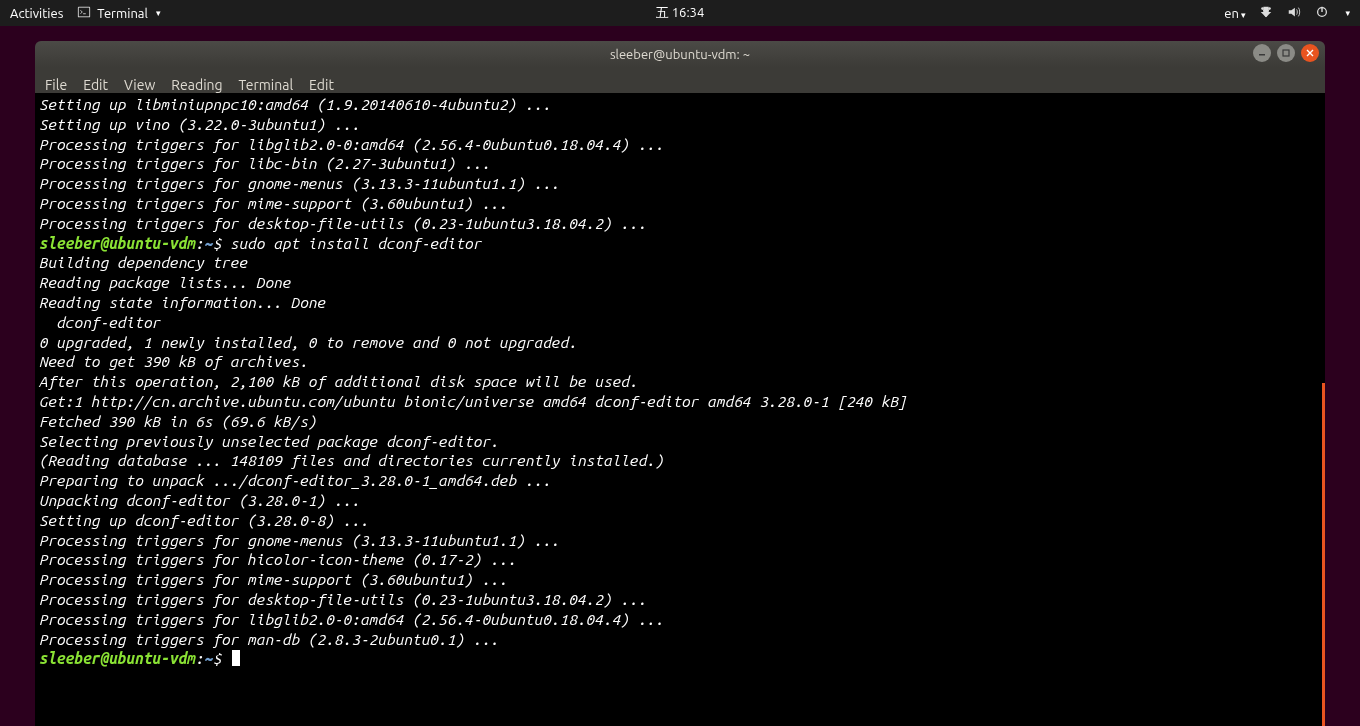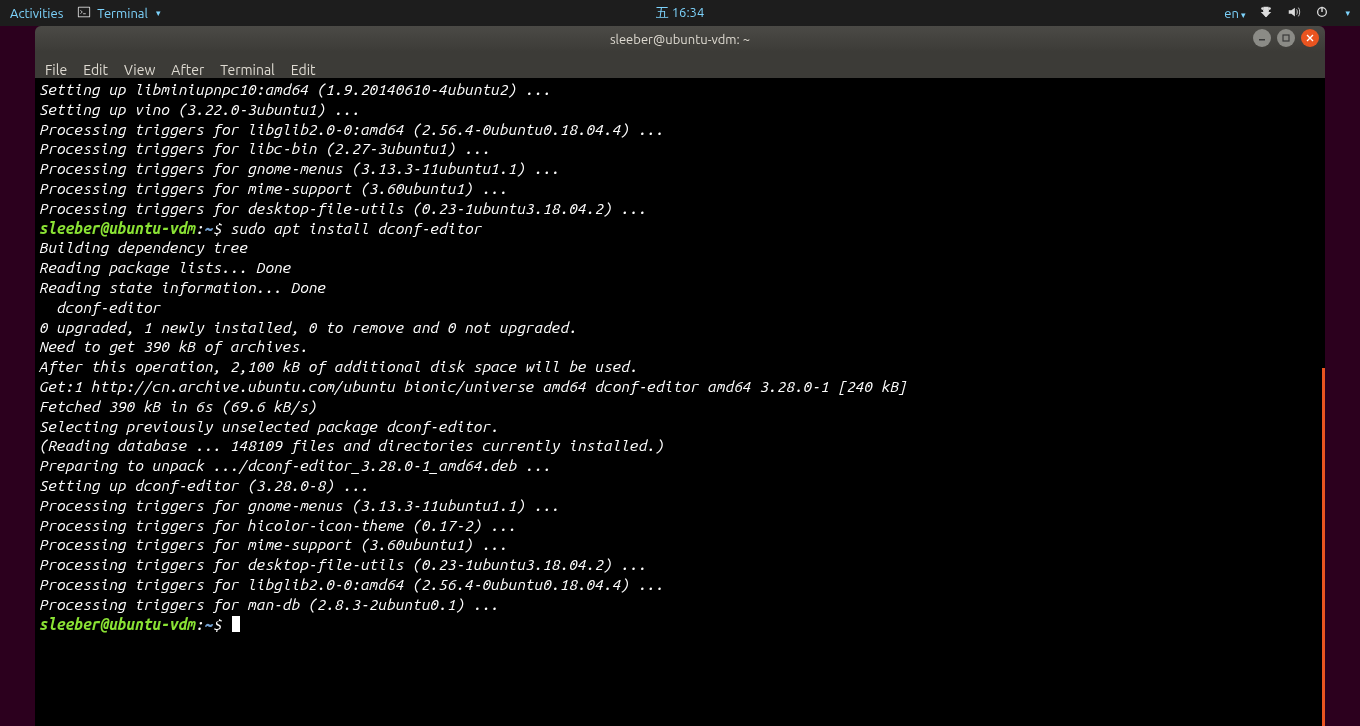--- a/index.html
+++ b/index.html
@@ -5,7 +5,7 @@
   * { margin: 0; padding: 0; box-sizing: border-box; }
   html, body { width: 1360px; height: 726px; overflow: hidden; font-family: Ubuntu, "Noto Sans", sans-serif; background: #2c001e; }
   .topbar {
-    height: 26px; background: #1d1d1d; color: #7dd3fc;
+    height: 26px; background: #1d1d1d; color: #ffffff;
     display: flex; align-items: center; font-size: 13px;
     padding: 0 10px; justify-content: space-between;
   }

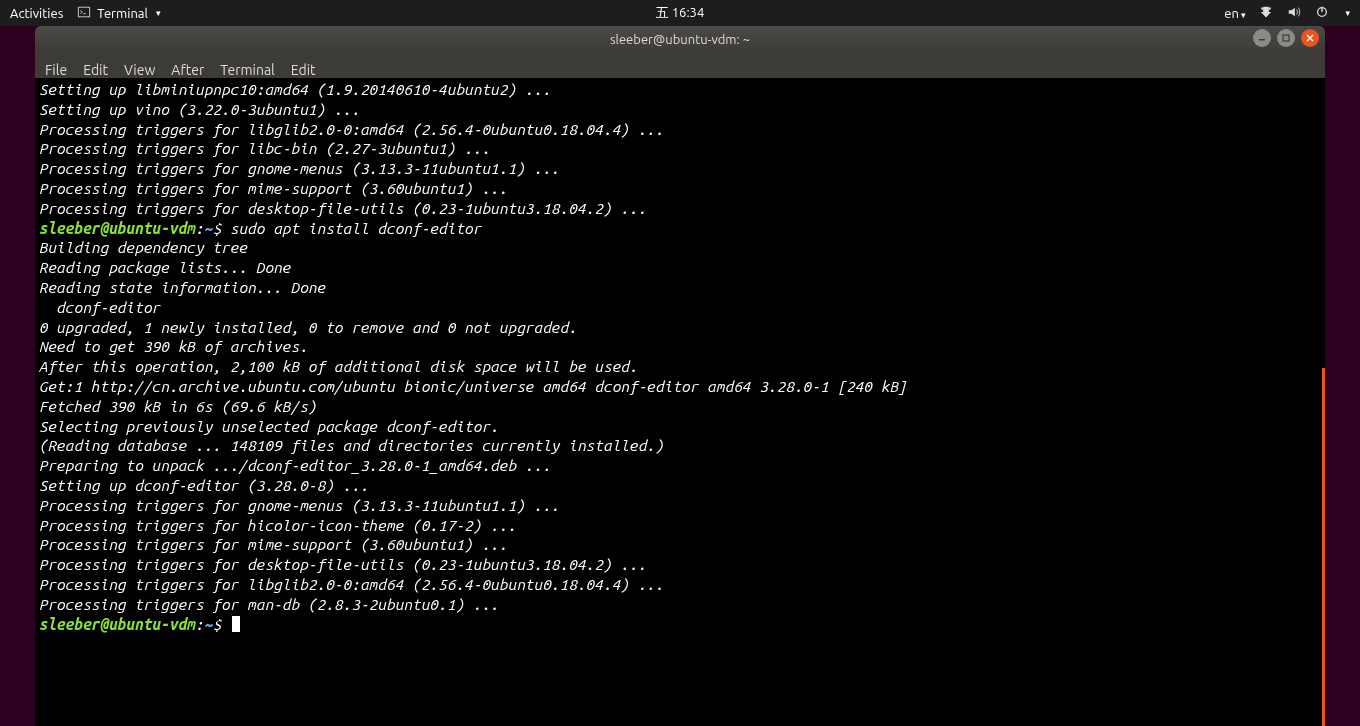--- a/index.html
+++ b/index.html
@@ -20,7 +20,7 @@
     color: #dfdbd2; display: flex; align-items: center; justify-content: center;
     font-size: 13px; position: relative;
     border-top-left-radius: 6px; border-top-right-radius: 6px;
-    margin: 0 0 0 0;
+    margin: 15px 0 0 0;
   }
   .window-wrap { margin: 0 35px 0 35px; }
   .win-controls { position: absolute; right: 6px; top: 3px; display: flex; gap: 6px; }

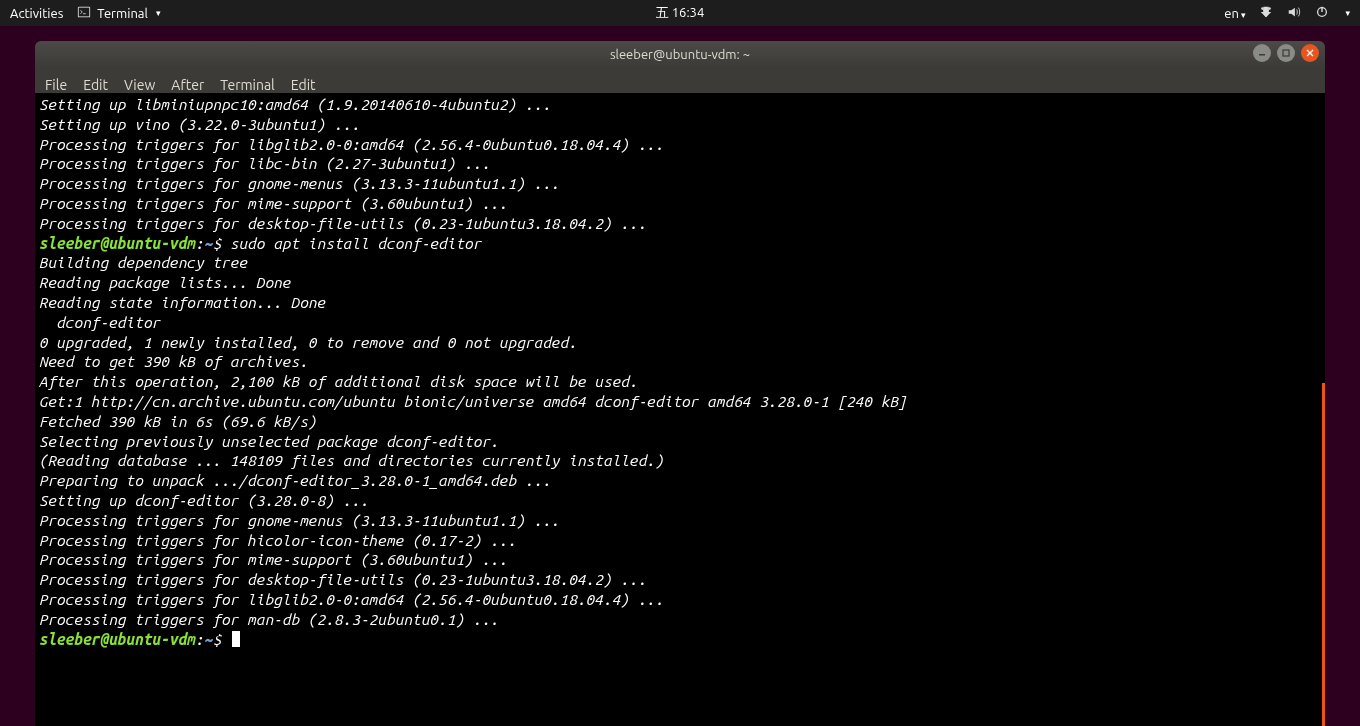--- a/index.html
+++ b/index.html
@@ -126,7 +126,7 @@
     <span>File</span>
     <span>Edit</span>
     <span>View</span>
-    <span>After</span>
+    <span>Reading</span>
     <span>Terminal</span>
     <span>Edit</span>
   </div>

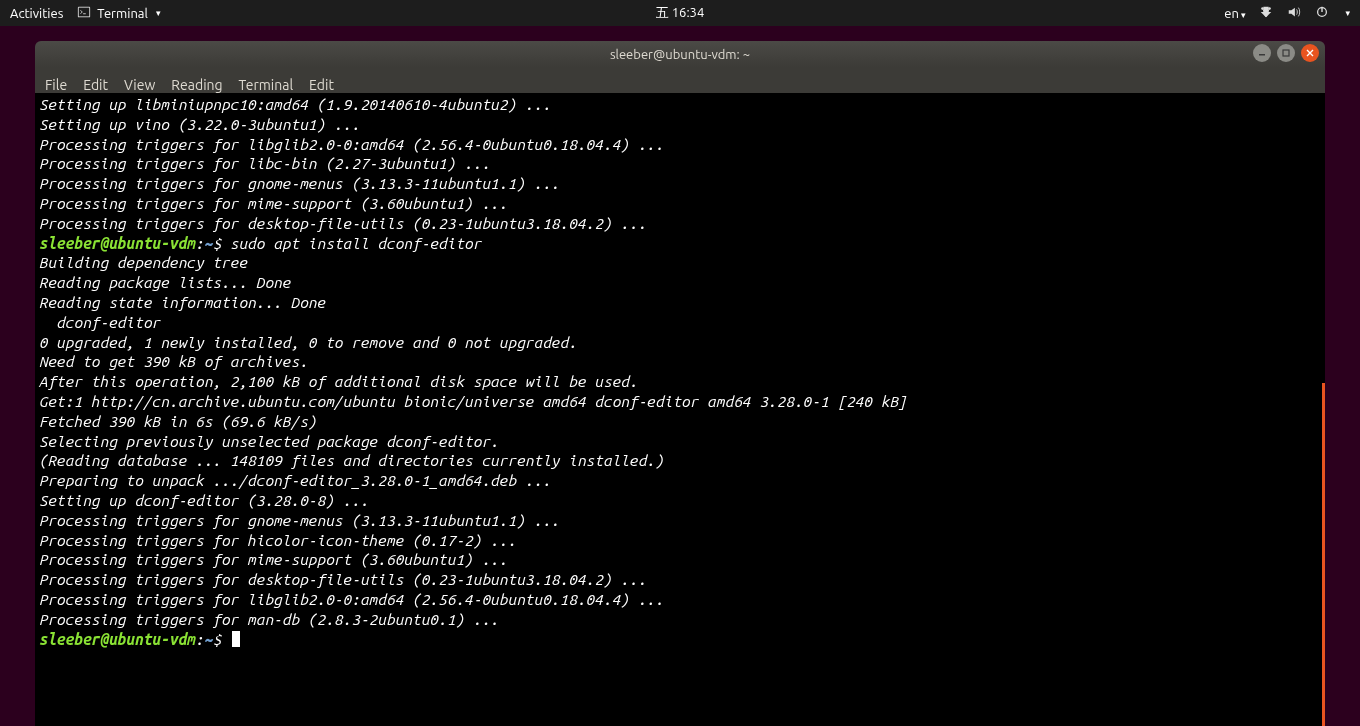--- a/index.html
+++ b/index.html
@@ -153,6 +153,7 @@
         <div class="line"><span class="normal">Selecting previously unselected package dconf-editor.</span></div>
         <div class="line"><span class="normal">(Reading database ... 148109 files and directories currently installed.)</span></div>
         <div class="line"><span class="normal">Preparing to unpack .../dconf-editor_3.28.0-1_amd64.deb ...</span></div>
+        <div class="line"><span class="normal">Unpacking dconf-editor (3.28.0-1) ...</span></div>
         <div class="line"><span class="normal">Setting up dconf-editor (3.28.0-8) ...</span></div>
         <div class="line"><span class="normal">Processing triggers for gnome-menus (3.13.3-11ubuntu1.1) ...</span></div>
         <div class="line"><span class="normal">Processing triggers for hicolor-icon-theme (0.17-2) ...</span></div>

